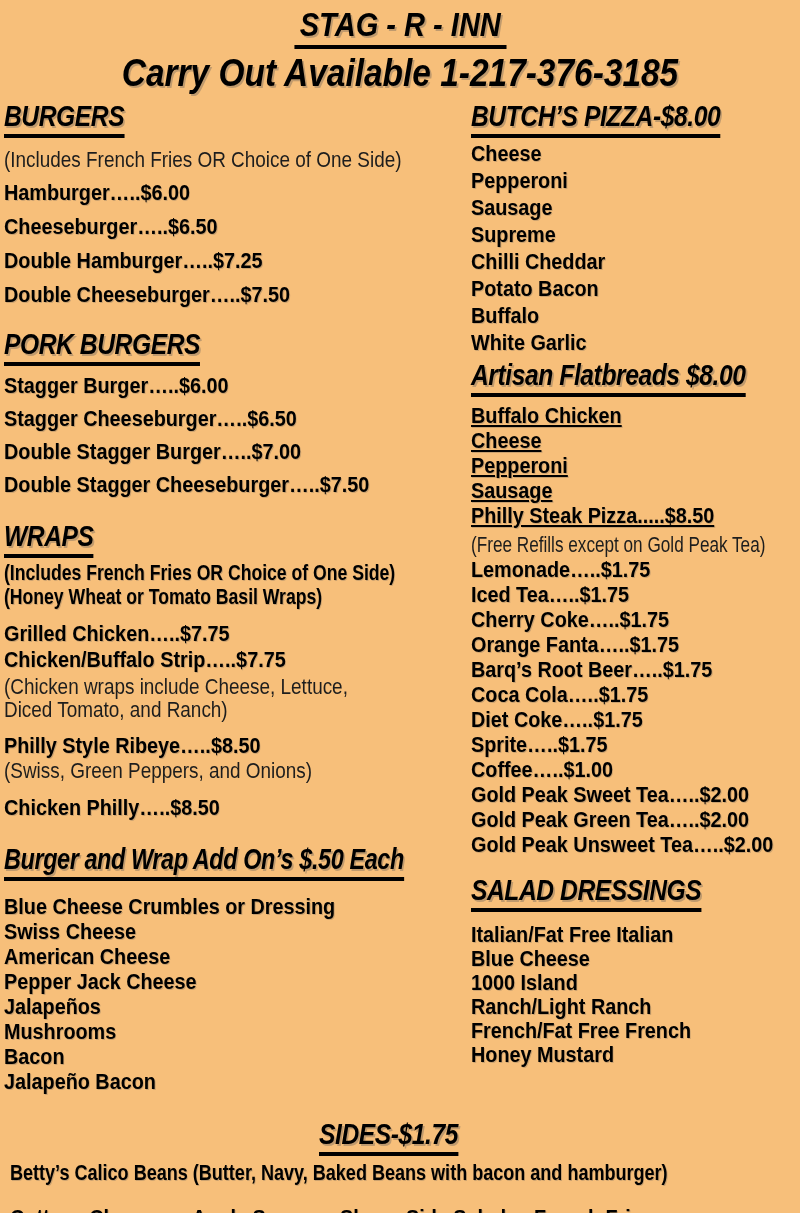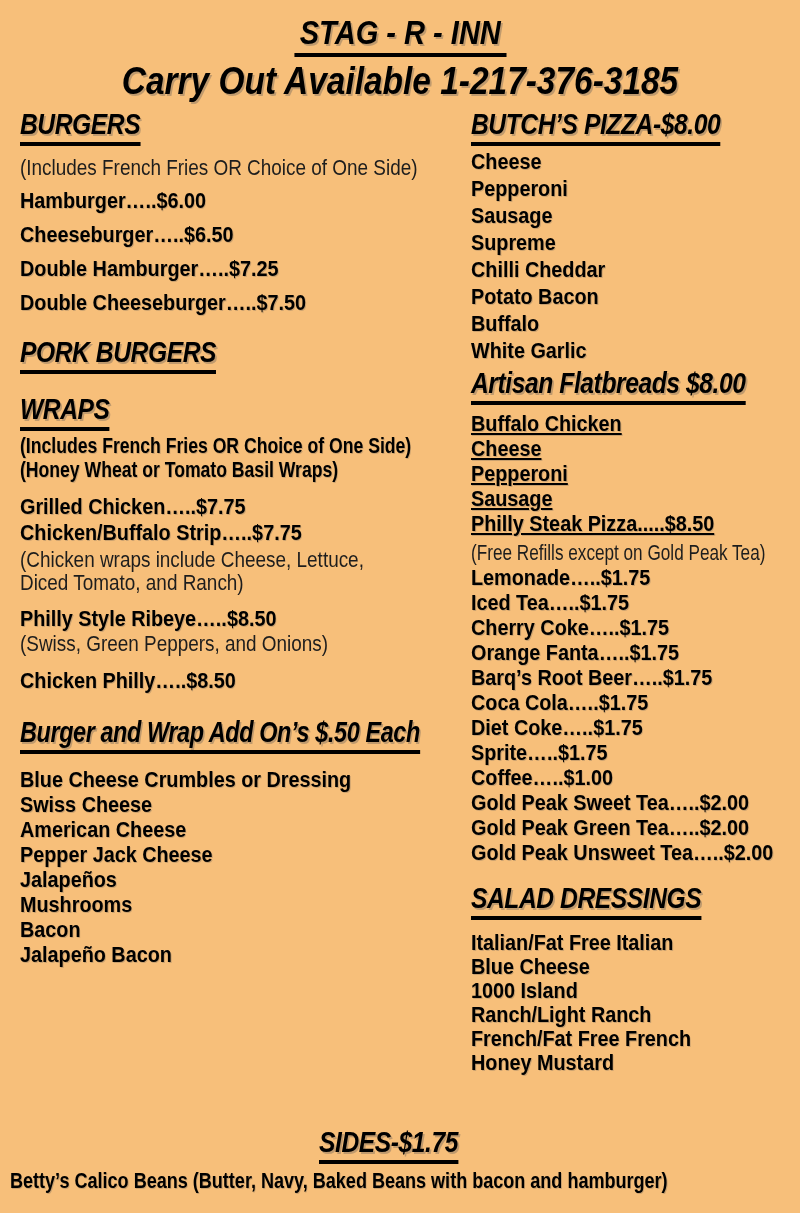--- a/index.html
+++ b/index.html
@@ -13,7 +13,7 @@
   .page{position:relative;width:800px;height:1213px;}
 
   
-  header{text-align:center;padding-top:6px;margin-top:8px;}
+  header{text-align:center;padding-top:6px;}
   .title{
     display:inline-block;
     font-style:italic;font-weight:700;font-size:33px;line-height:38px;

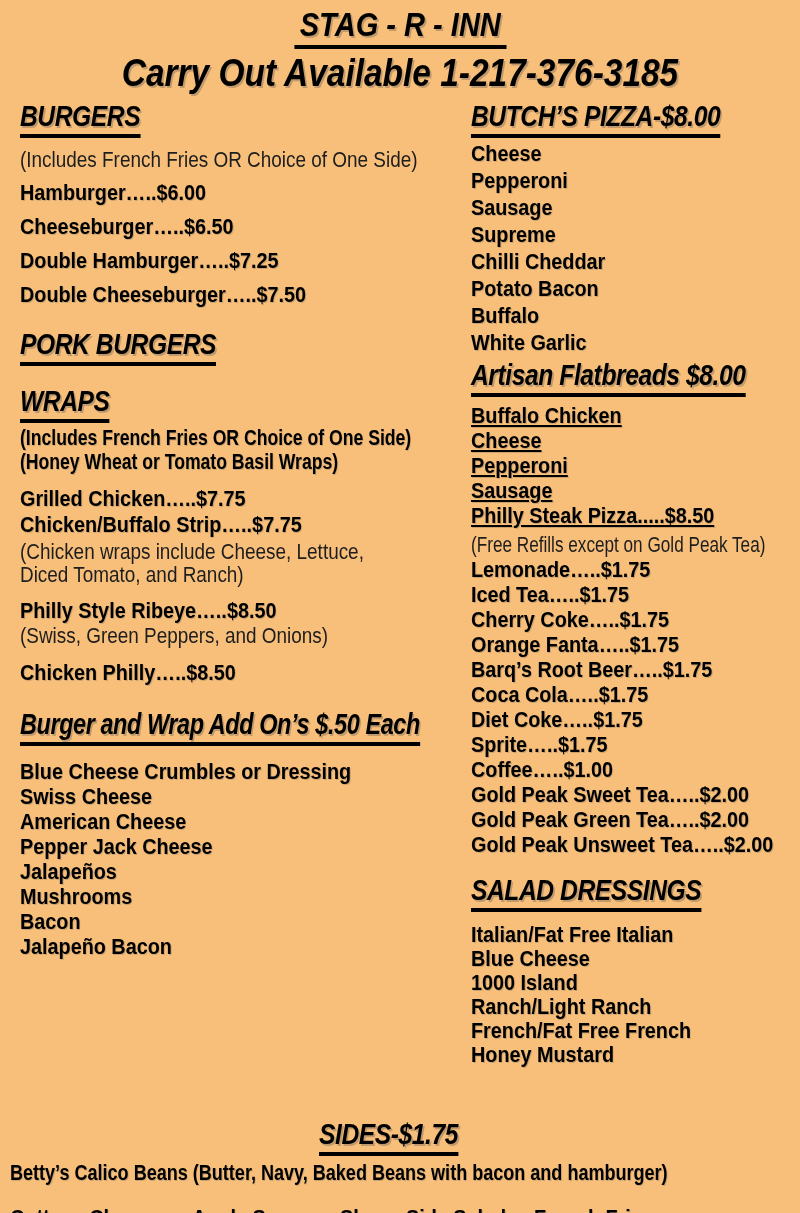--- a/index.html
+++ b/index.html
@@ -29,7 +29,7 @@
 
   
   .col{position:absolute;top:100px;}
-  #col-left{left:20px;width:460px;}
+  #col-left{left:4px;width:460px;}
   #col-right{left:465px;width:335px;margin-left:6px;}
   #sides{position:absolute;left:10px;top:1118px;width:788px;text-align:center;}
 

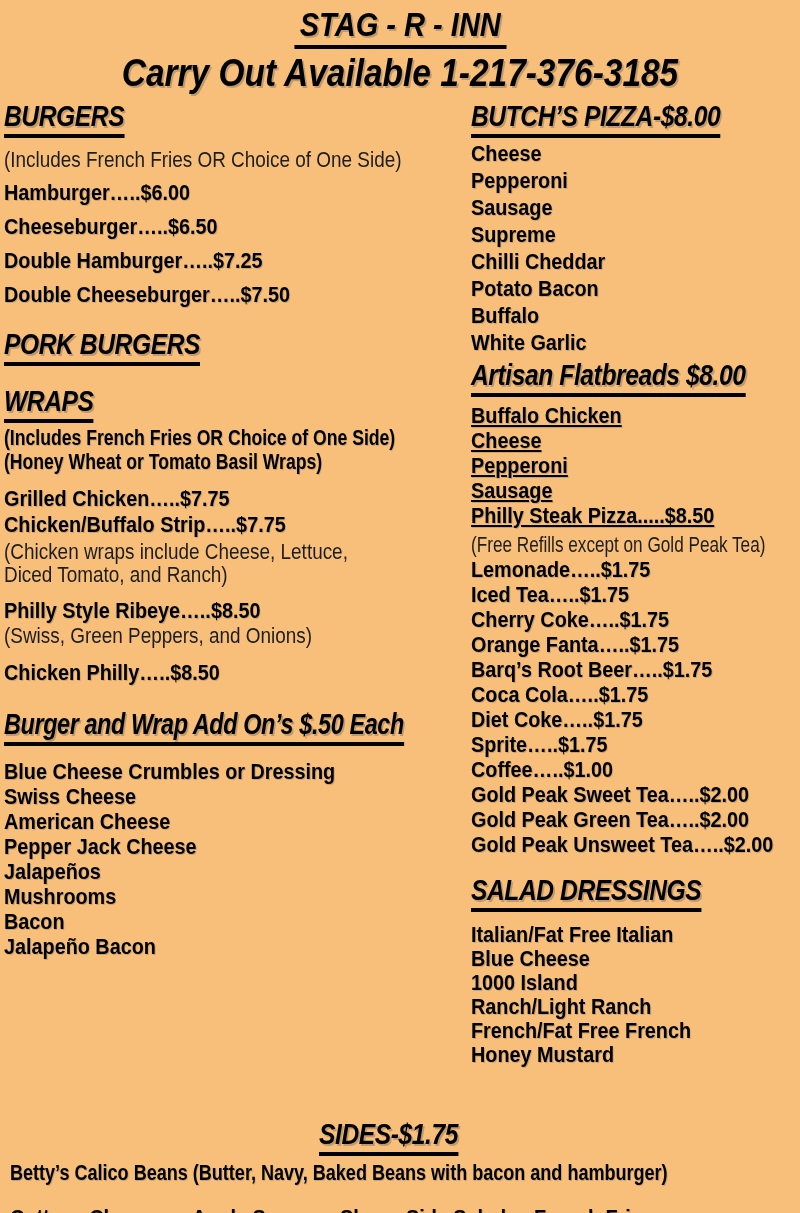--- a/index.html
+++ b/index.html
@@ -103,6 +103,12 @@
       </div>
 
     <div class="hwrap mt16"><span class="sec-h">PORK BURGERS</span></div>
+    <div class="lh33 mt3">
+        <div class="ln b">Stagger Burger…..$6.00</div>
+        <div class="ln b">Stagger Cheeseburger…..$6.50</div>
+        <div class="ln b">Double Stagger Burger…..$7.00</div>
+        <div class="ln b">Double Stagger Cheeseburger…..$7.50</div>
+      </div>
 
     <div class="hwrap mt19"><span class="sec-h">WRAPS</span></div>
     <div class="lh24 mt3">

